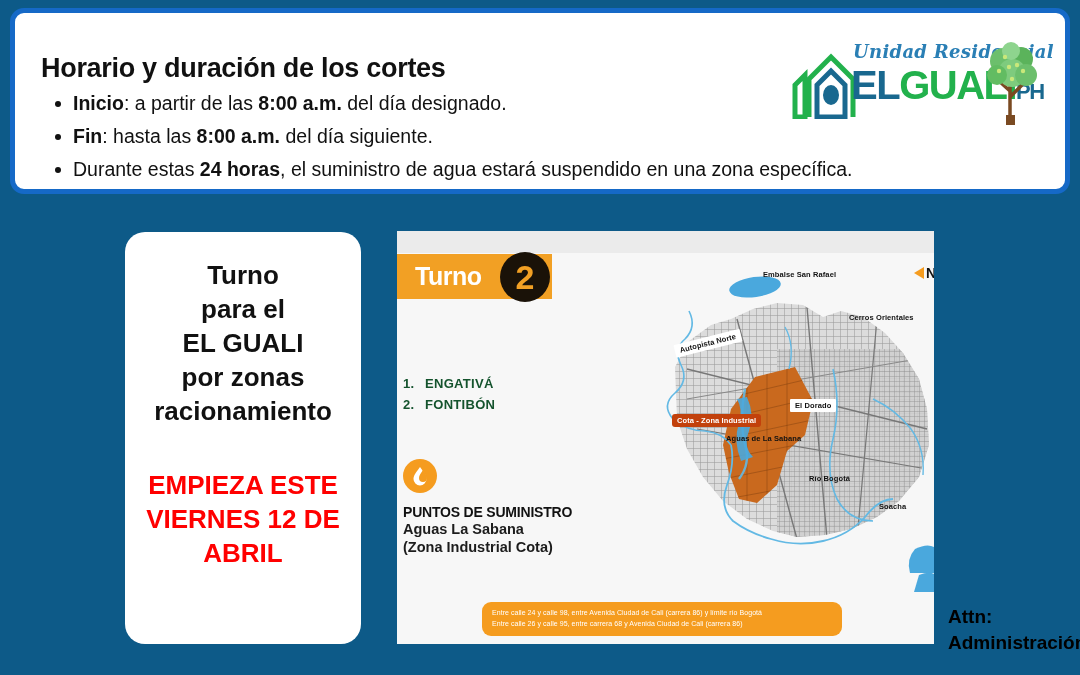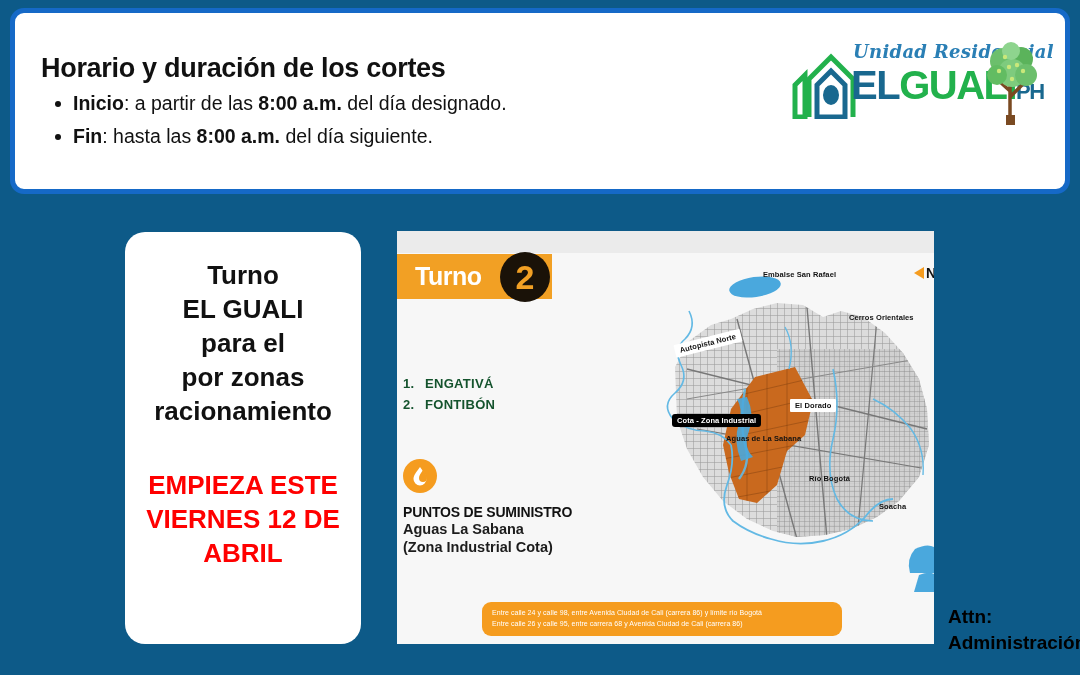--- a/index.html
+++ b/index.html
@@ -180,6 +180,9 @@
     </li>
     <li>
       <b>Fin</b><span>: hasta las </span><b>8:00 a.m.</b><span> del día siguiente.</span>
+    </li>
+    <li>
+      <span>Durante estas </span><b>24 horas</b><span>, el suministro de agua estará suspendido en una zona específica.</span>
     </li>
   </ul>
 

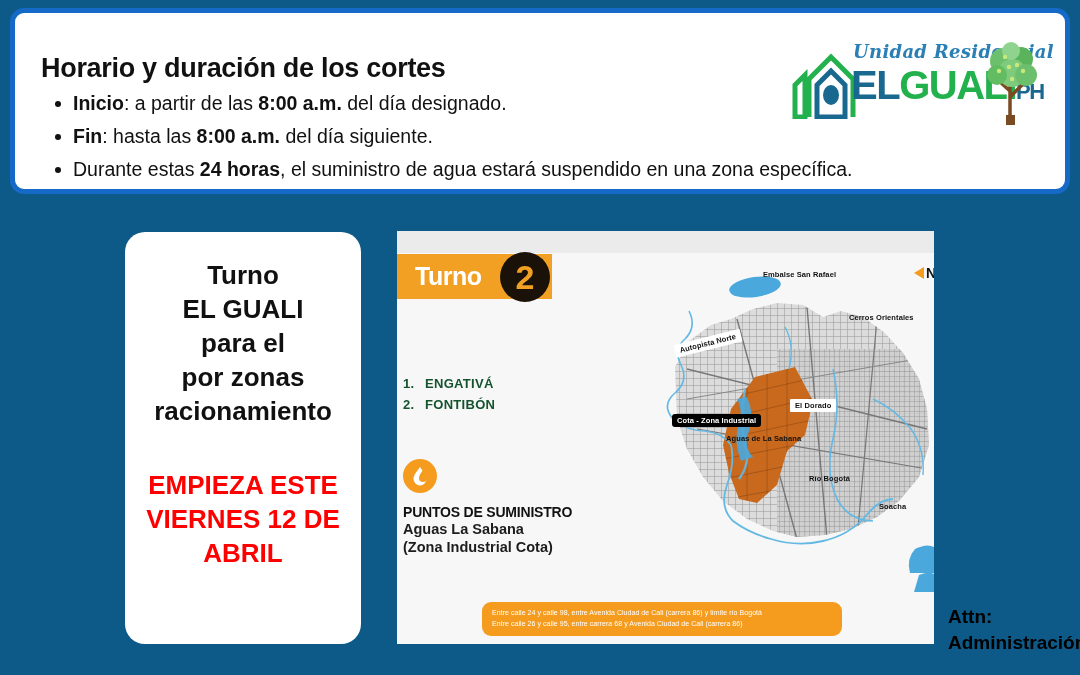--- a/index.html
+++ b/index.html
@@ -219,8 +219,8 @@
 <div id="turno-card">
   <div id="turno-heading">
     <div>Turno</div>
+    <div>para el</div>
     <div>EL GUALI</div>
-    <div>para el</div>
     <div>por zonas</div>
     <div>racionamiento</div>
   </div>

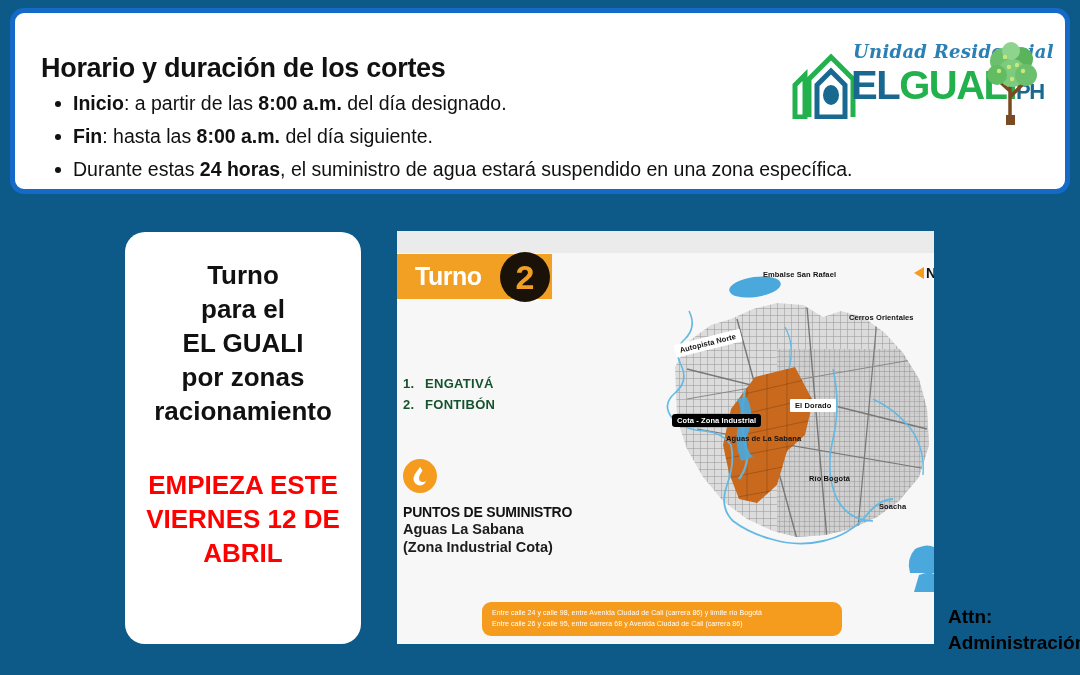--- a/index.html
+++ b/index.html
@@ -136,7 +136,7 @@
   }
   .map-label-orange{
     position:absolute;font-size:7.5px;font-weight:bold;color:#ffffff;
-    white-space:nowrap;background:#000000;padding:2px 5px;
+    white-space:nowrap;background:#c2410c;padding:2px 5px;
     border-radius:3px;letter-spacing:0.1px;
   }
   #autopista-label{

